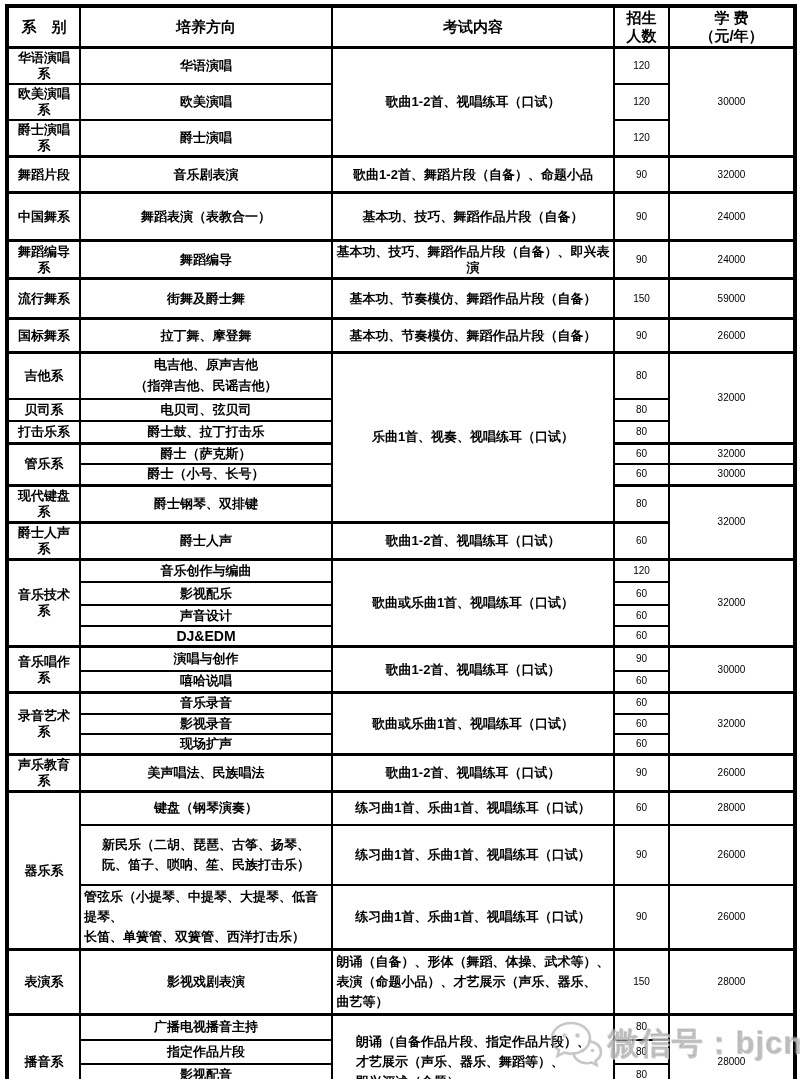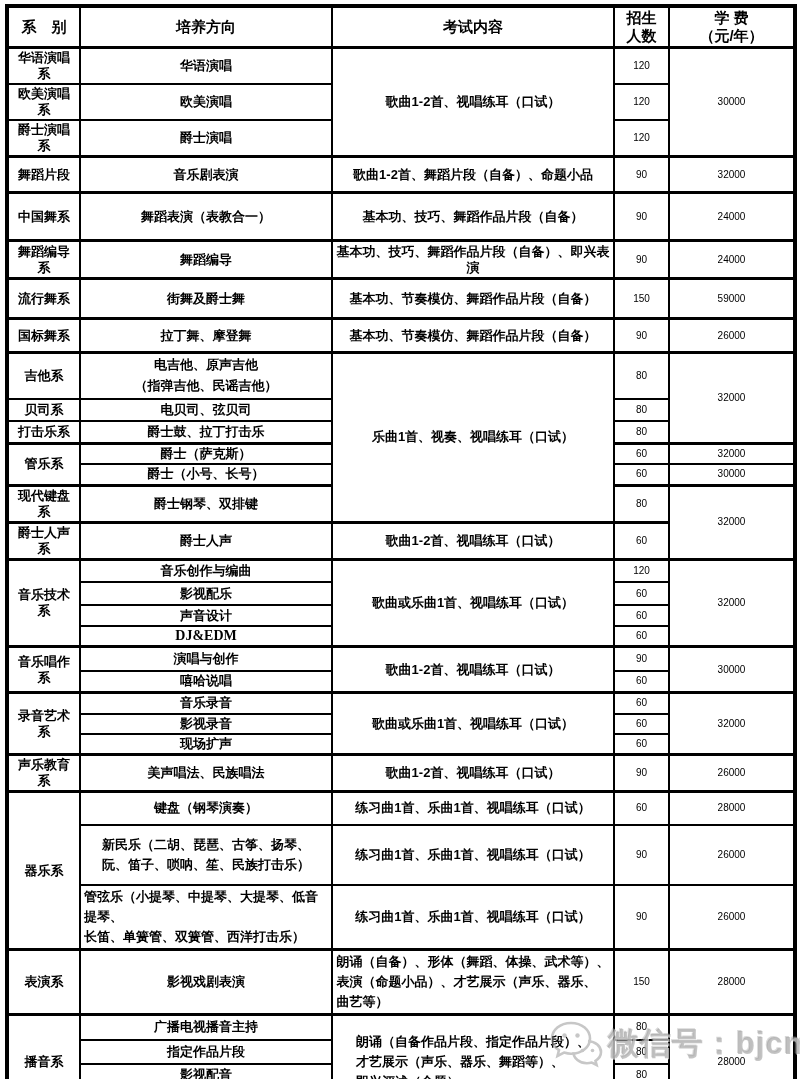--- a/index.html
+++ b/index.html
@@ -28,7 +28,7 @@
   th{font-size:15px;line-height:18px;border-bottom:3px solid #000;}
   tr.g > td{border-top:3px solid #000;}
   td.num{font-weight:normal;font-size:10px;}
-  td.serif{font-family:Liberation Serif, serif;font-size:14px;}
+  td.serif{font-family:Liberation Sans, sans-serif;font-size:14px;}
   .lh15{line-height:21px;font-family:Liberation Mono, monospace;}
   .lh18{line-height:18px;margin-top:44px;}
   .lh20{line-height:20px;}

